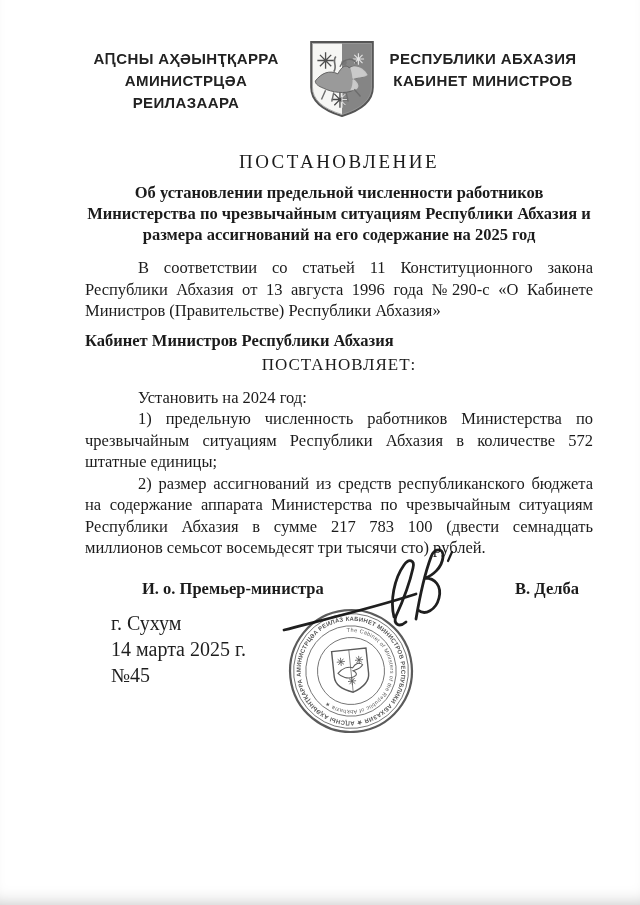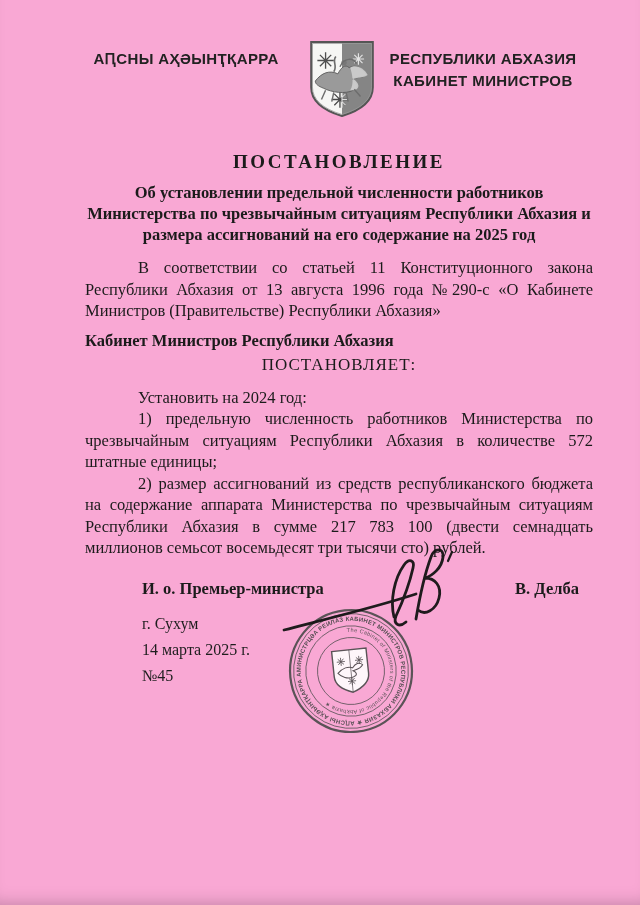--- a/index.html
+++ b/index.html
@@ -4,7 +4,7 @@
 <style>
   html,body{margin:0;padding:0;background:#e8e8e8;}
   .page{
-    position:relative;width:640px;height:905px;background:#f9a8d4;
+    position:relative;width:640px;height:905px;background:#ffffff;
     font-family:"Liberation Serif",serif;color:#1b1b1b;overflow:hidden;
     box-shadow:inset 0 -14px 18px -14px rgba(0,0,0,.25);
   }

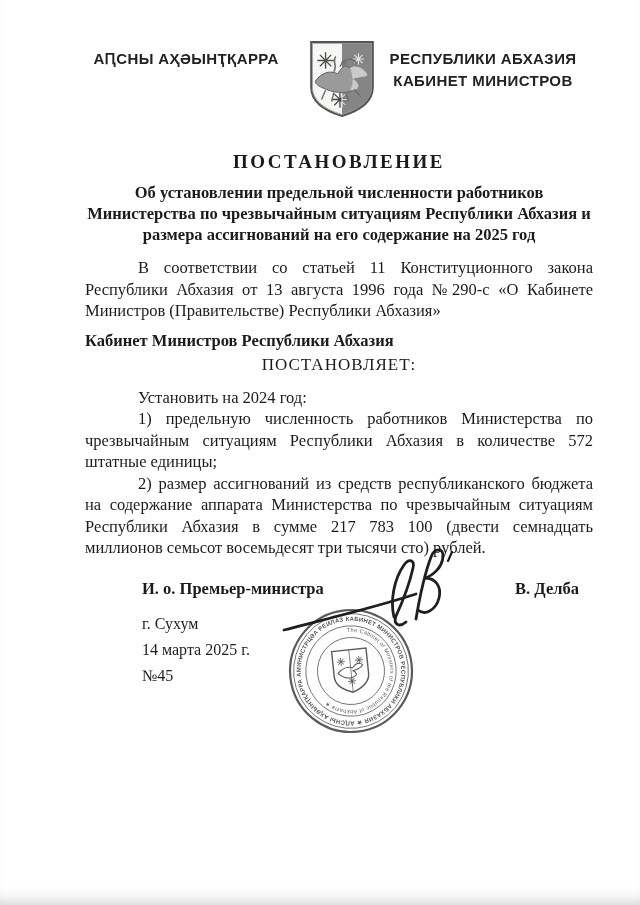--- a/index.html
+++ b/index.html
@@ -53,6 +53,7 @@
   <div class="letterhead">
     <div class="org-block org-left">
       <div>АԤСНЫ АҲӘЫНҬҚАРРА</div>
+      <div>АМИНИСТРЦӘА РЕИЛАЗААРА</div>
     </div>
 
     <svg class="emblem" viewBox="0 0 66 76">

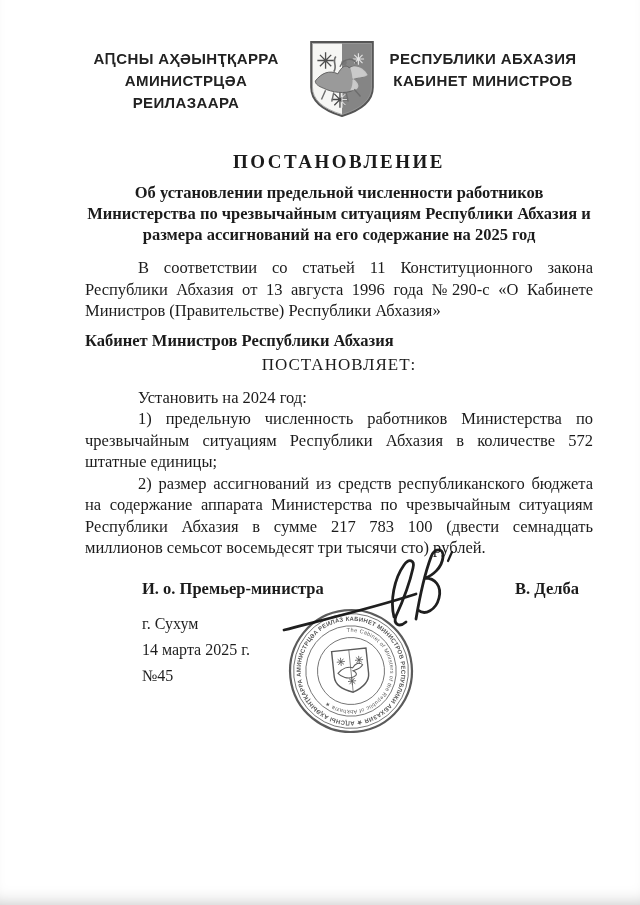--- a/index.html
+++ b/index.html
@@ -21,7 +21,7 @@
   
   .content{position:absolute;left:85px;top:150px;width:508px;}
   .title{
-    text-align:center;font-weight:bold;font-size:19px;letter-spacing:2.5px;line-height:24px;
+    text-align:center;font-weight:normal;font-size:19px;letter-spacing:2.5px;line-height:24px;
   }
   .subject{
     margin-top:8px;text-align:center;font-weight:bold;font-size:16.5px;line-height:21px;

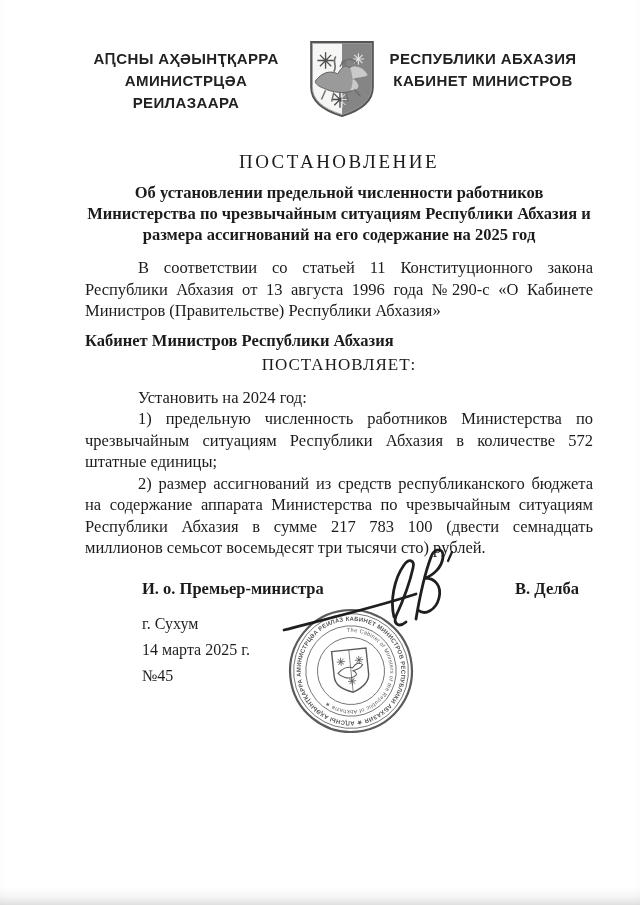--- a/index.html
+++ b/index.html
@@ -38,7 +38,7 @@
     margin-top:20px;display:flex;justify-content:space-between;
     padding-left:57px;padding-right:14px;font-weight:bold;font-size:16.5px;line-height:20px;
   }
-  .meta{margin-left:57px;font-size:16px;color:#1e1e1e;}
+  .meta{margin-left:26px;font-size:20px;color:#1e1e1e;}
   .meta div{margin-top:9px;line-height:17px;}
   .meta .first{margin-top:16px;}
   

